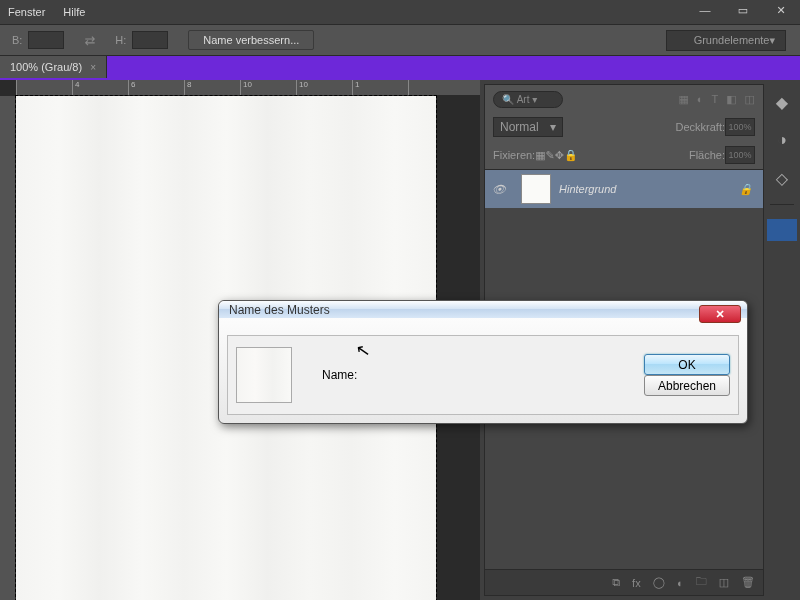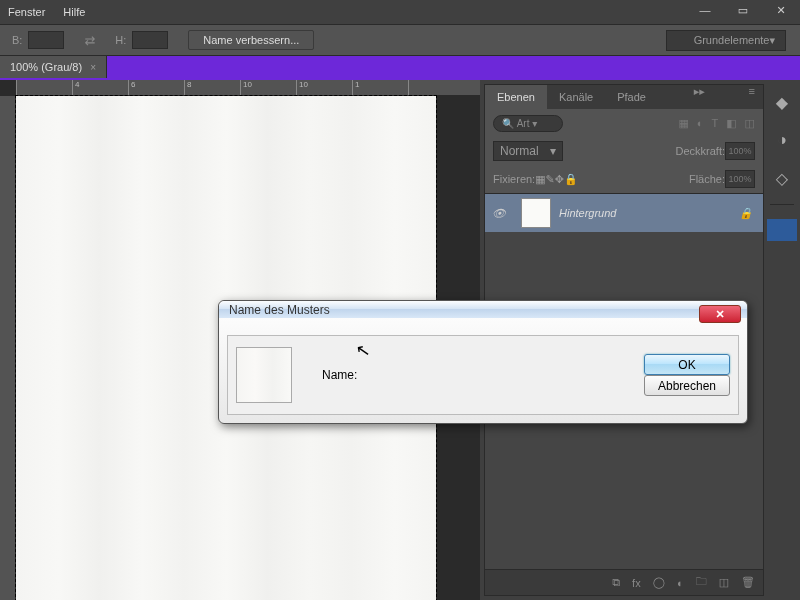--- a/index.html
+++ b/index.html
@@ -111,13 +111,6 @@
 
 <div class="panels">
   <div class="panel-main">
-    <div class="ptabs">
-      <div class="ptab active">Ebenen</div>
-      <div class="ptab">Kanäle</div>
-      <div class="ptab">Pfade</div>
-      <div class="menu">▸▸</div>
-      <div class="menu">≡</div>
-    </div>
     <div class="prow">
       <div class="search">🔍 <span>Art</span> ▾</div>
       <div style="margin-left:auto;display:flex;gap:8px;color:#777">

